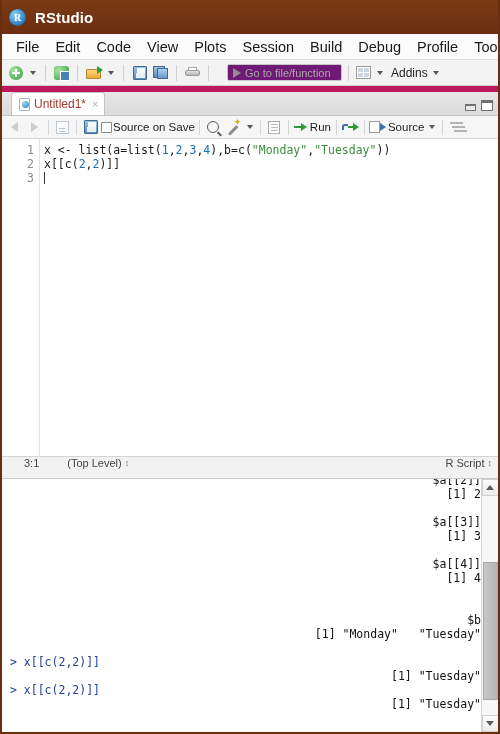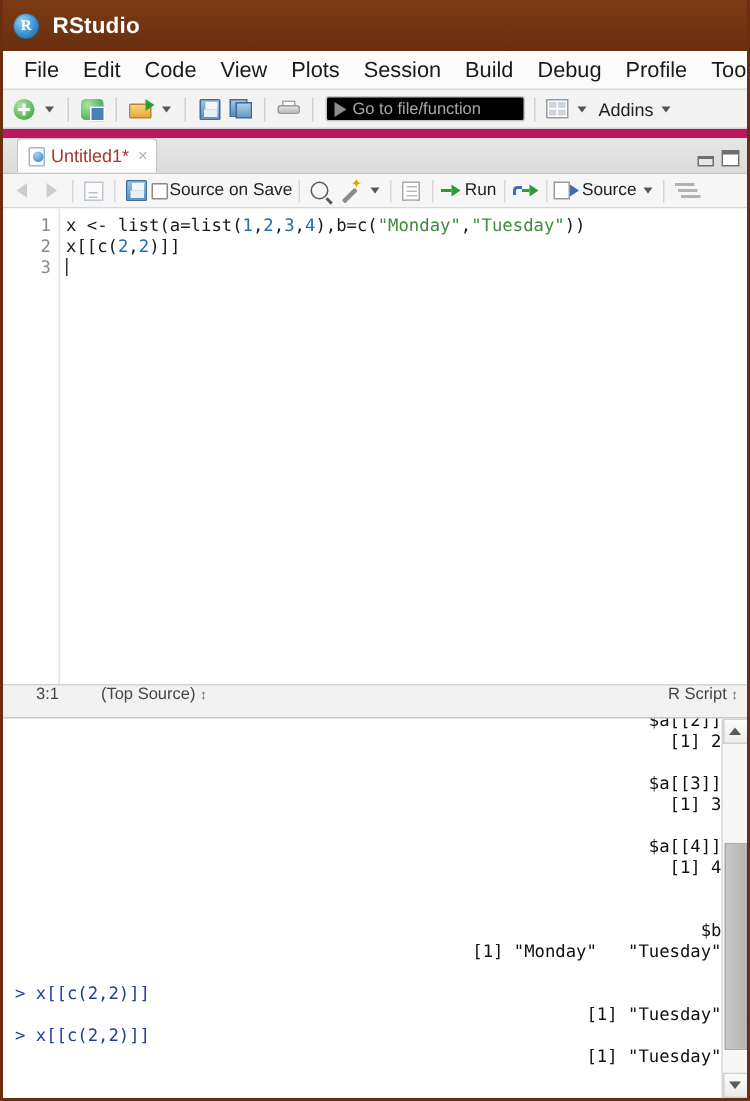--- a/index.html
+++ b/index.html
@@ -79,11 +79,11 @@
   }
   .gotofile {
     display: flex; align-items: center; gap: 4px;
-    width: 133px; height: 17px;
-    background: #000000;
+    width: 115px; height: 17px;
+    background: #701a75;
     border: 1px solid #c6c6c6; border-radius: 2px;
     padding: 0 4px;
-    margin-left: 2px;
+    margin-left: 12px;
   }
   .gotofile .ph { font-size: 11px; color: #a8a8a8; white-space: nowrap; }
   .addins-label { font-size: 12px; color: #1f1f1f; margin-left: 3px; }

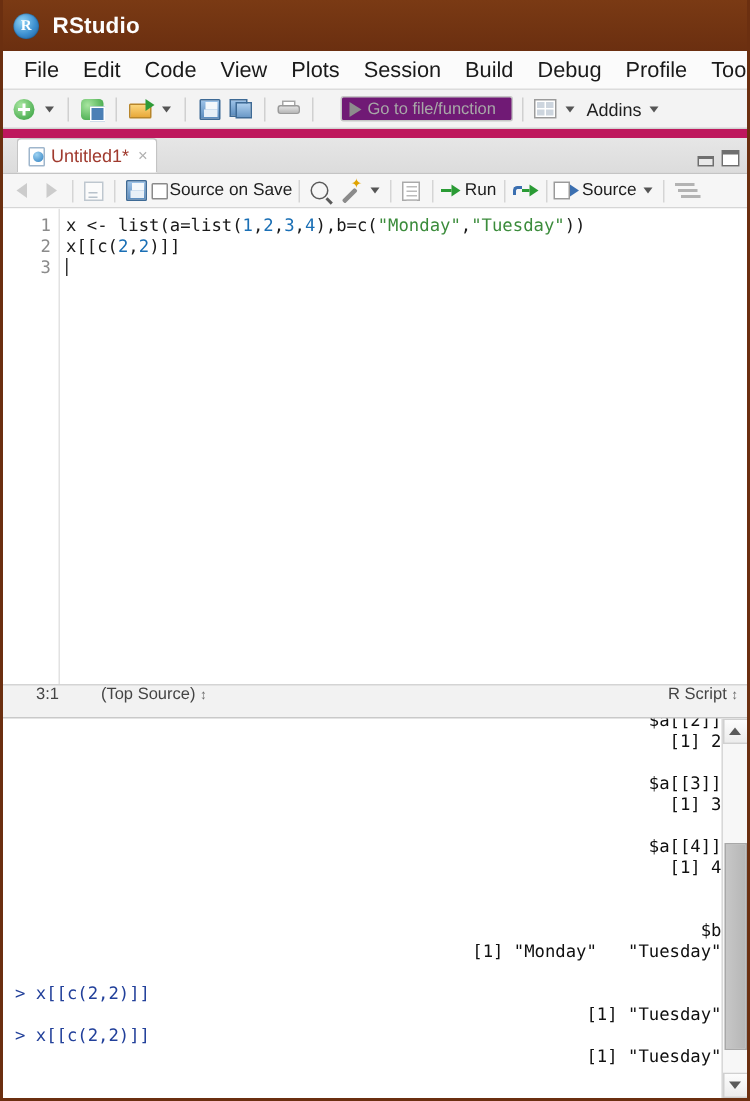--- a/index.html
+++ b/index.html
@@ -550,7 +550,7 @@
     <div class="src-status">
       <span class="ss-pos">3:1</span>
       <span class="ss-scope">
-        <span>(Top Source)</span>
+        <span>(Top Level)</span>
         <span class="updown">↕</span>
       </span>
       <span class="ss-right">

